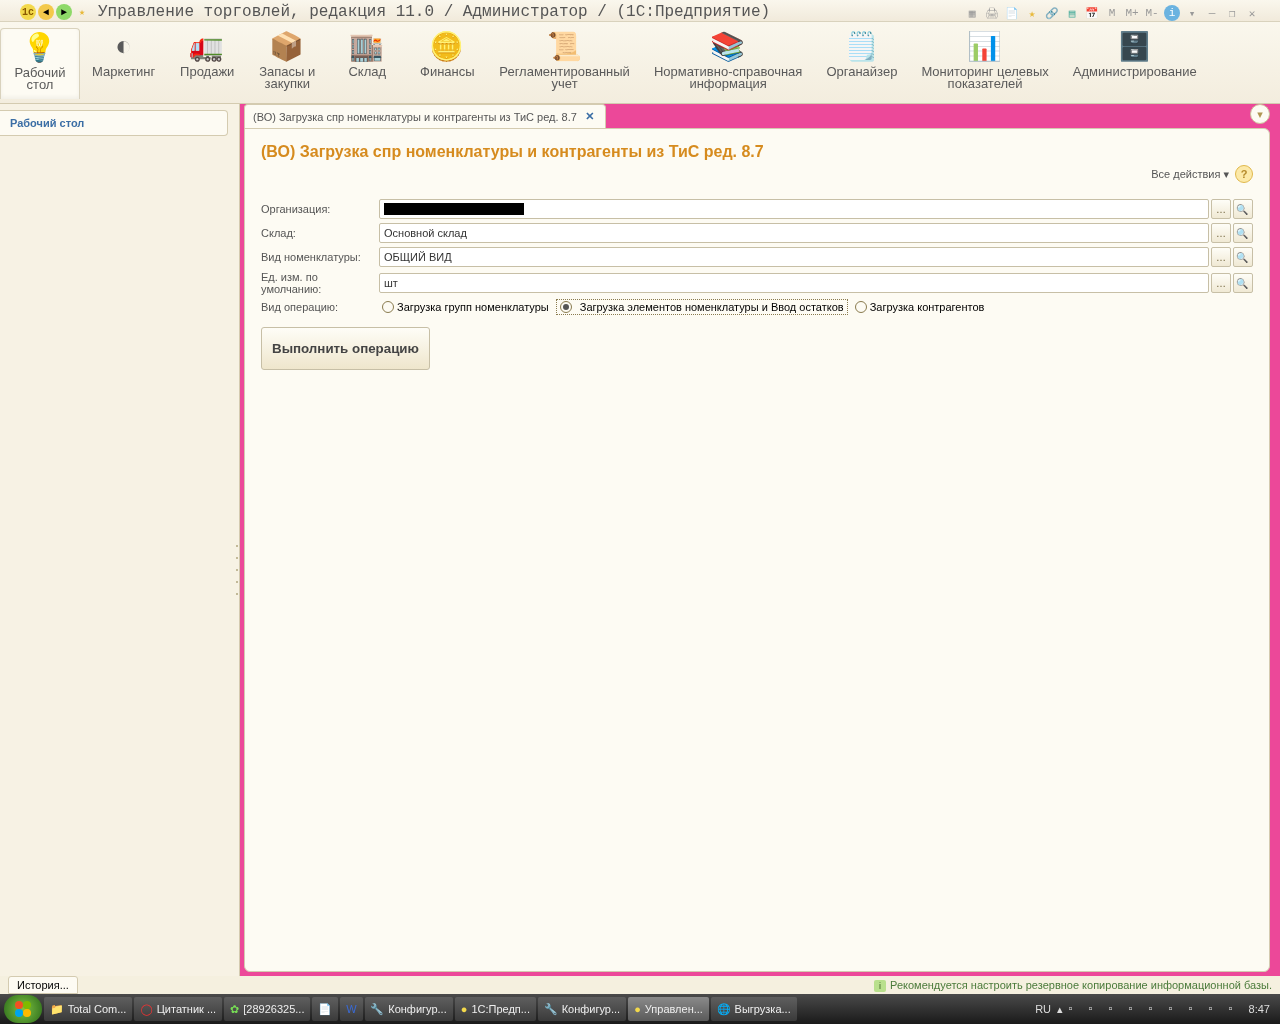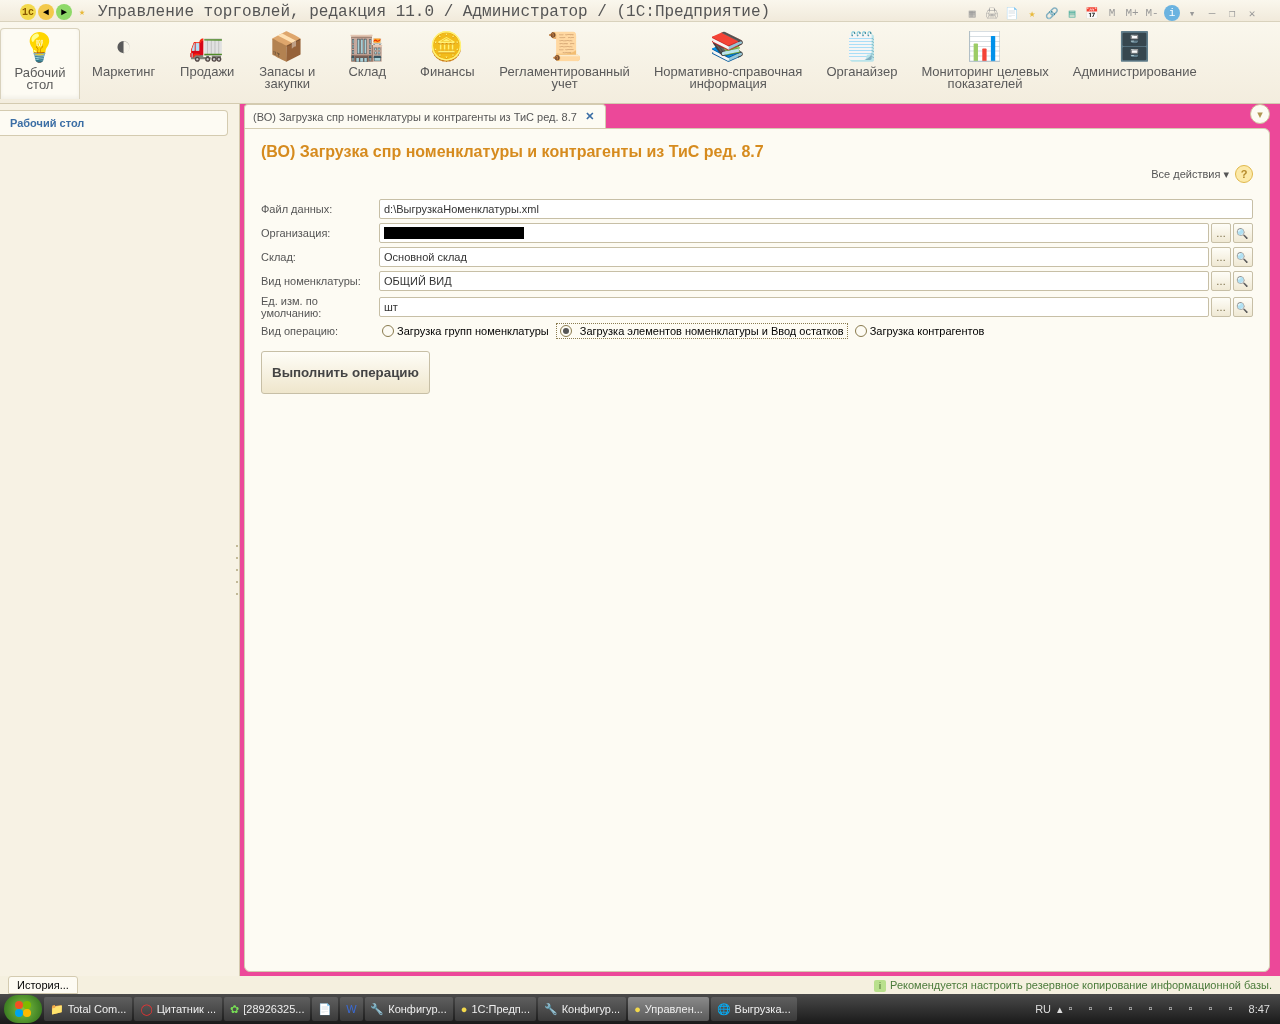--- a/index.html
+++ b/index.html
@@ -179,12 +179,6 @@
       <div style="height:26px;"></div>
 
       <div class="form-row">
-        <div class="lbl">Файл данных:</div>
-        <div class="field">
-            <input class="inp" value="d:\ВыгрузкаНоменклатуры.xml" style="">
-          </div>
-      </div>
-      <div class="form-row">
         <div class="lbl">Организация:</div>
         <div class="field">
             <div class="inp" style="display:flex;align-items:center;">

